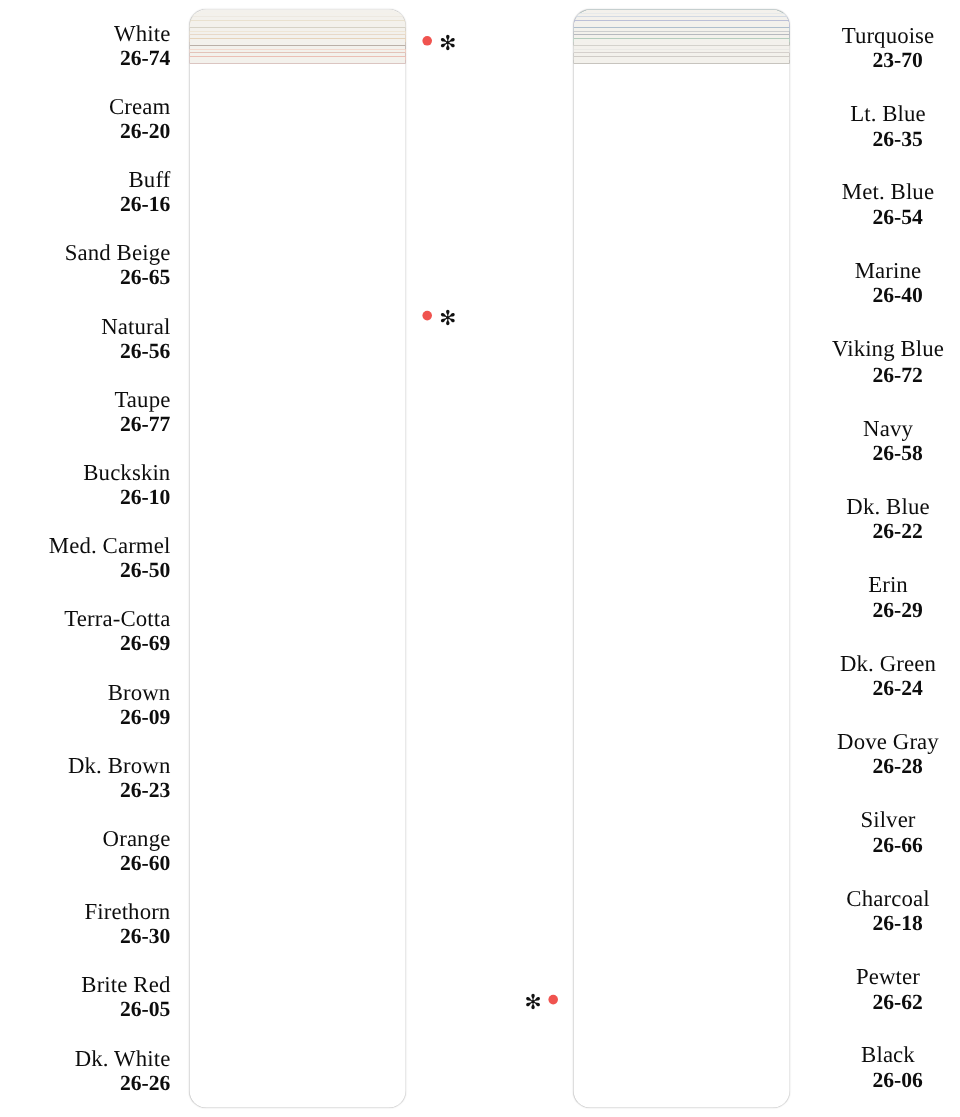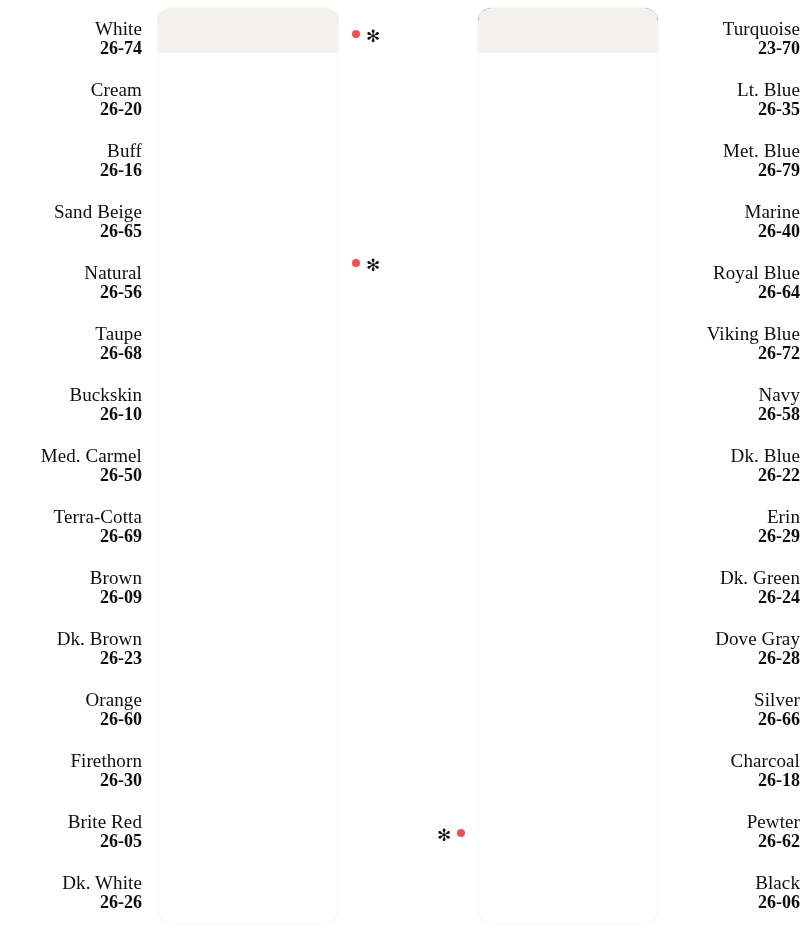--- a/index.html
+++ b/index.html
@@ -84,7 +84,7 @@
     color:#0d0d0d;
   }
   .labels.left .label-cell{ align-items:flex-end; padding-right:4px;padding-left:44px; }
-  .labels.right .label-cell{ align-items:flex-end; padding-left:8px; }
+  .labels.right .label-cell{ align-items:center; padding-left:8px; }
 
   .cname{
     font-size:19px;

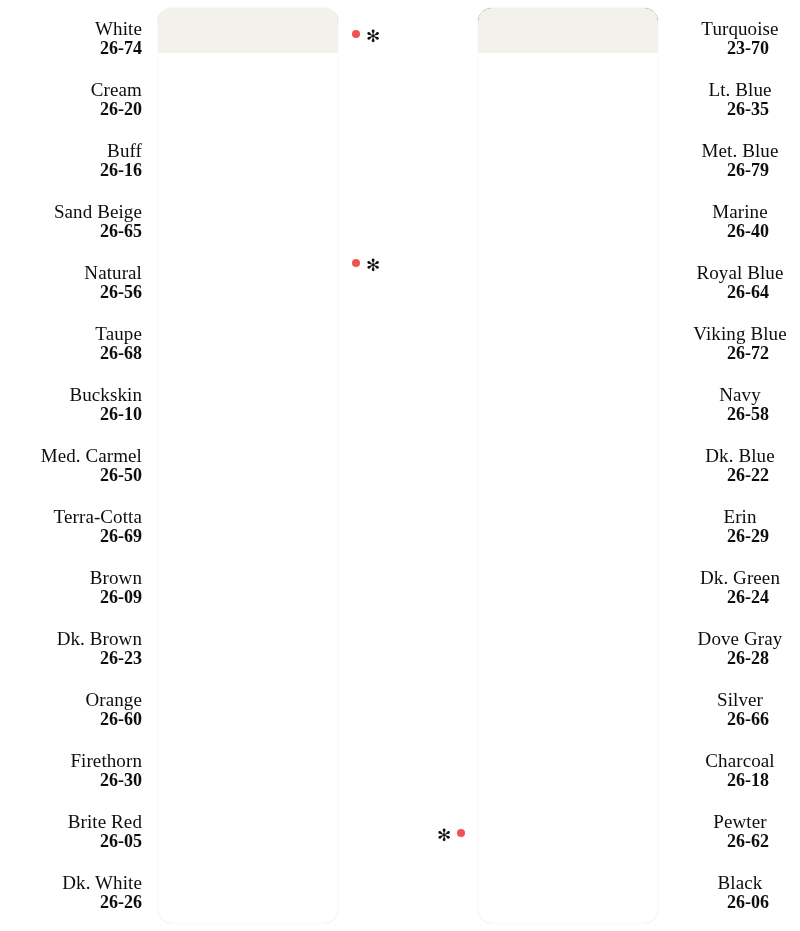--- a/index.html
+++ b/index.html
@@ -246,7 +246,7 @@
       </div>
       <div class="label-cell">
         <div class="cname">Met. Blue</div>
-        <div class="ccode">26-79</div>
+        <div class="ccode">26-54</div>
       </div>
       <div class="label-cell">
         <div class="cname">Marine</div>

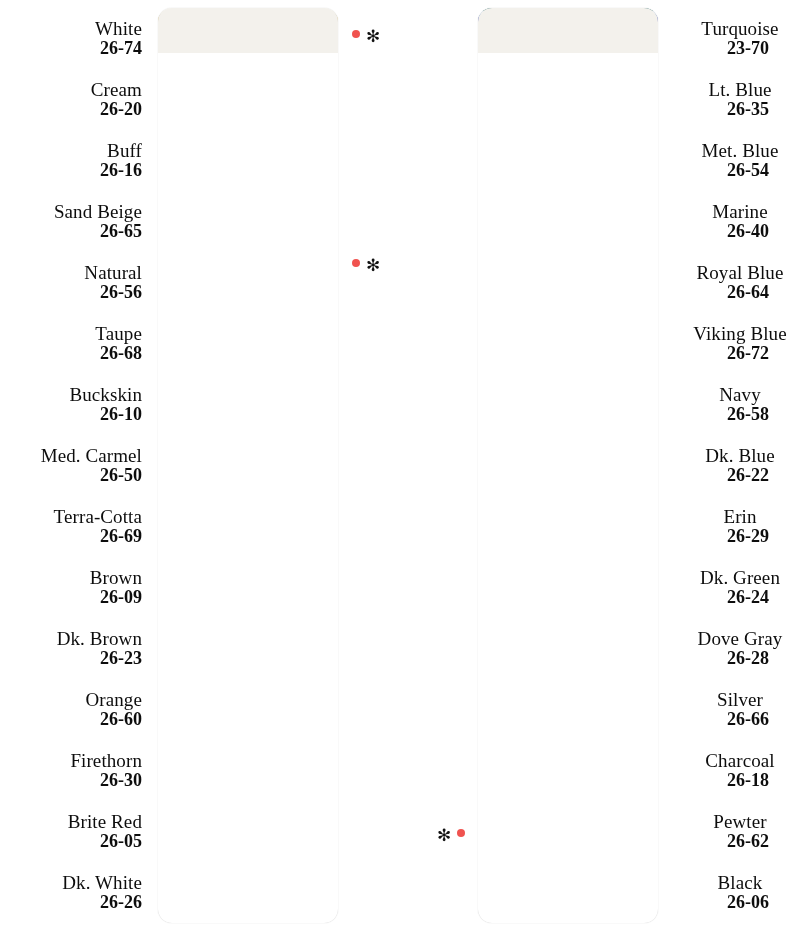--- a/index.html
+++ b/index.html
@@ -253,10 +253,6 @@
         <div class="ccode">26-40</div>
       </div>
       <div class="label-cell">
-        <div class="cname">Royal Blue</div>
-        <div class="ccode">26-64</div>
-      </div>
-      <div class="label-cell">
         <div class="cname">Viking Blue</div>
         <div class="ccode">26-72</div>
       </div>

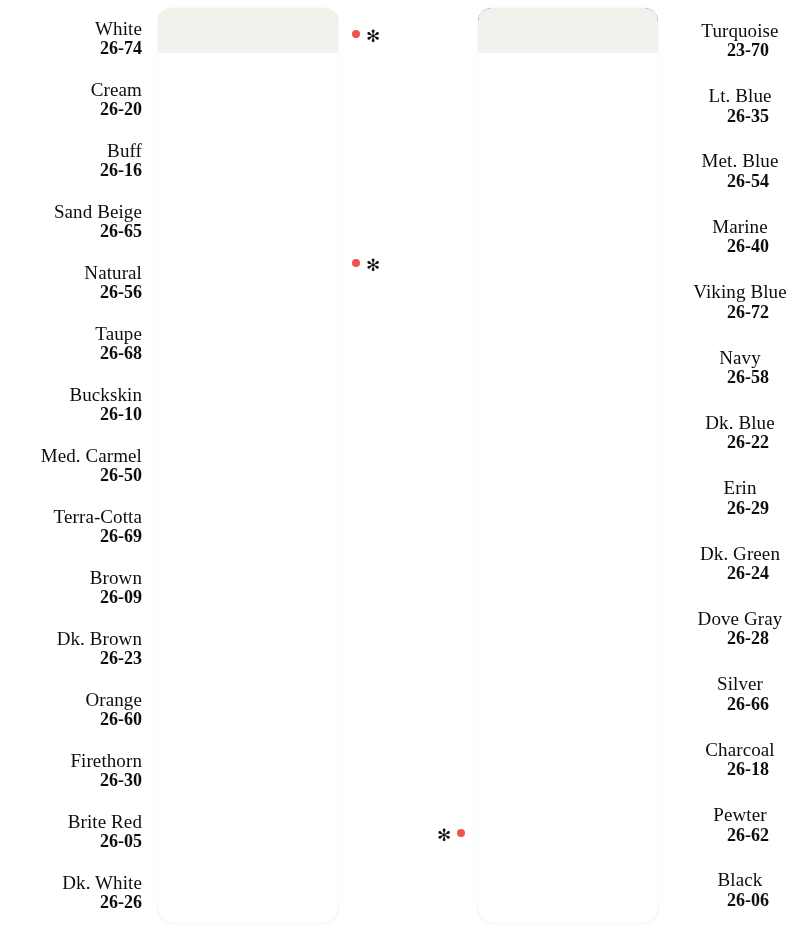--- a/index.html
+++ b/index.html
@@ -153,7 +153,7 @@
       </div>
       <div class="label-cell">
         <div class="cname">Taupe</div>
-        <div class="ccode">26-68</div>
+        <div class="ccode">26-77</div>
       </div>
       <div class="label-cell">
         <div class="cname">Buckskin</div>

